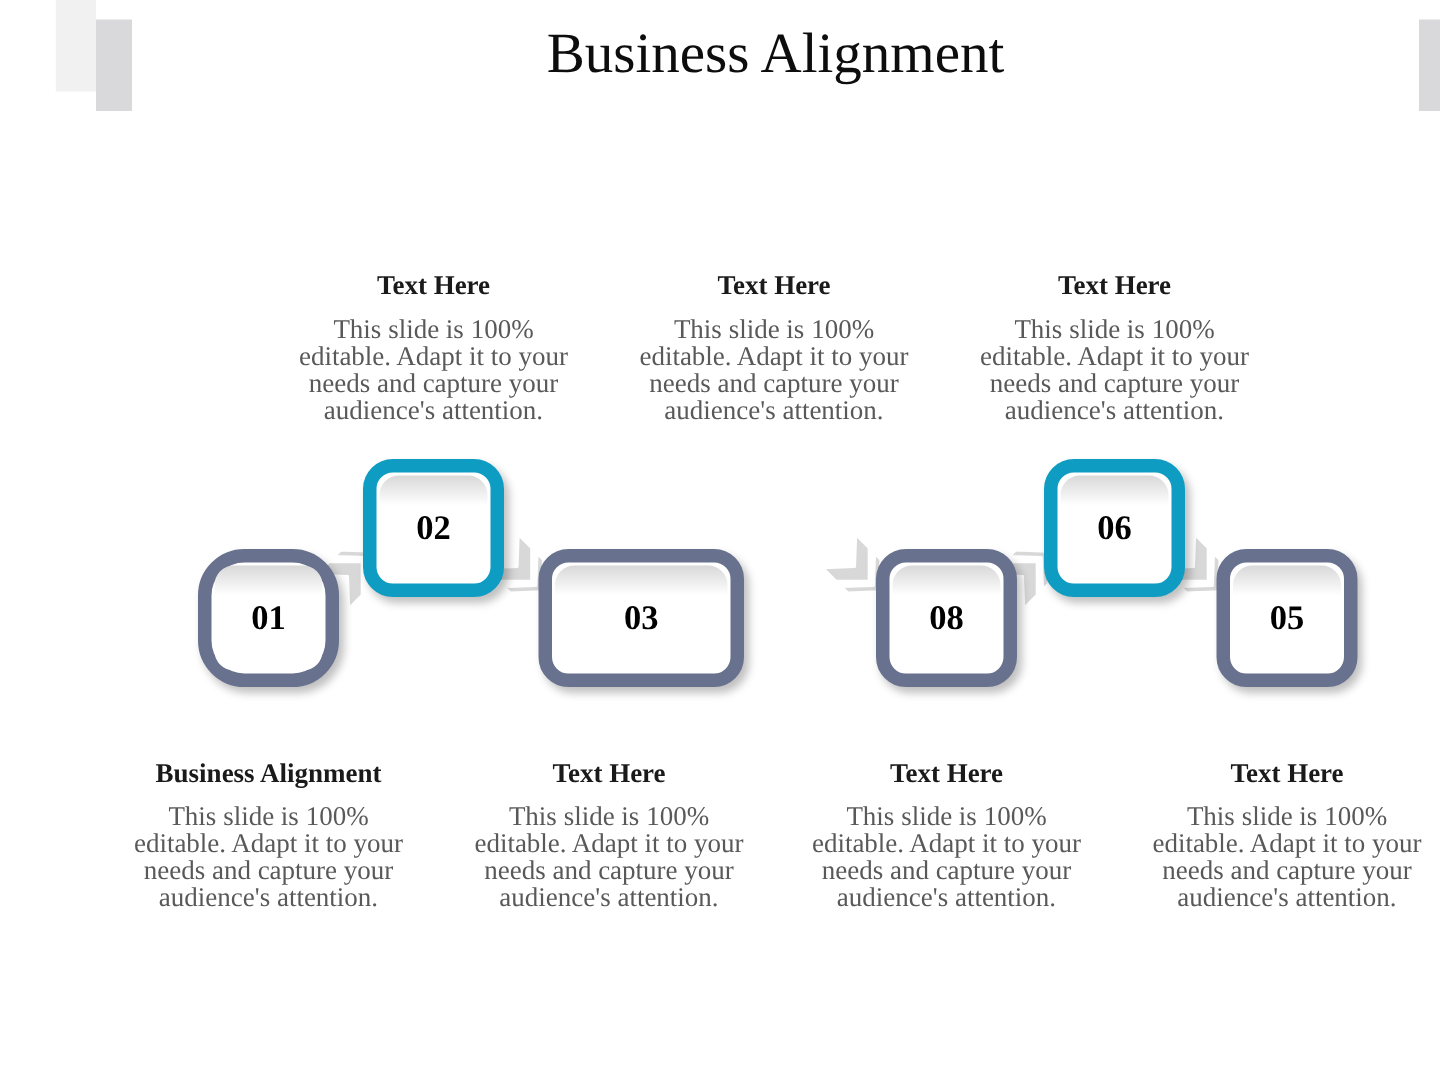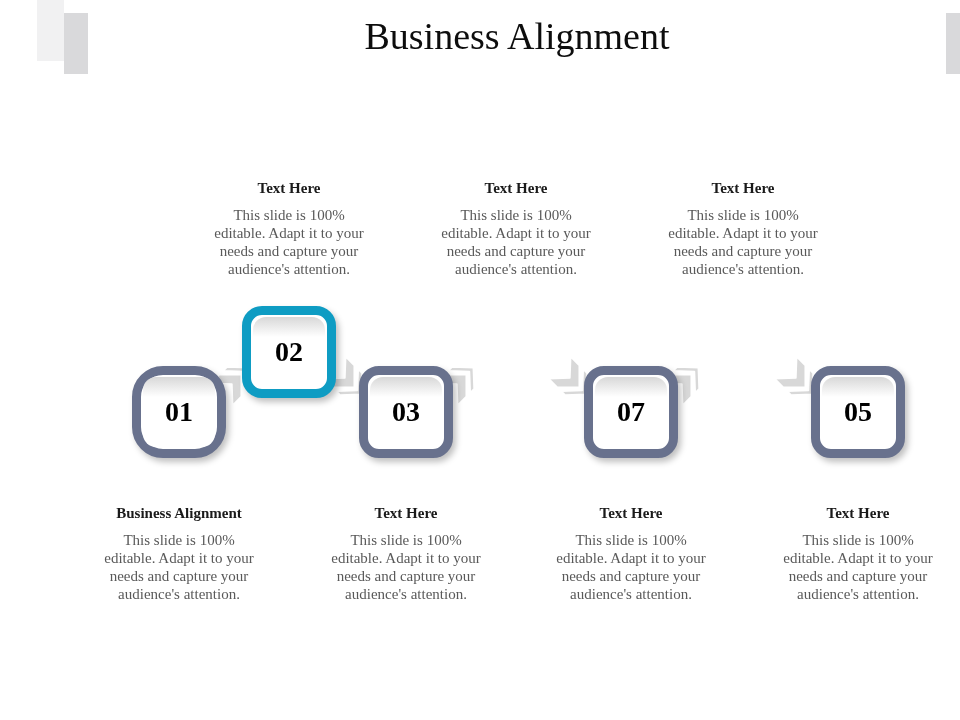--- a/index.html
+++ b/index.html
@@ -20,7 +20,7 @@
   }
   
   .tblock{position:absolute;width:180px;text-align:center;}
-  .tblock .head{font-size:15px;font-weight:bold;color:var(--heading-text,#1A1A1A);margin:0 0 9px 0;}
+  .tblock .head{font-size:18px;font-weight:bold;color:var(--heading-text,#1A1A1A);margin:0 0 9px 0;}
   .tblock .body{font-size:15px;color:var(--body-text,#595959);line-height:18px;white-space:pre-line;margin:0;}
   
   .num-box{

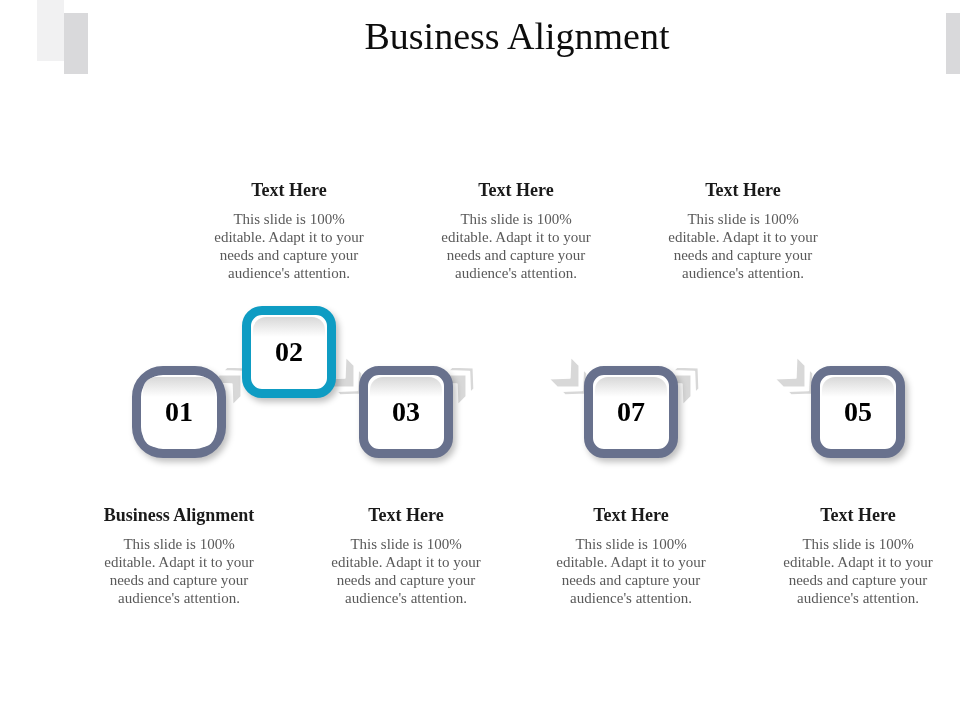--- a/index.html
+++ b/index.html
@@ -21,7 +21,7 @@
   
   .tblock{position:absolute;width:180px;text-align:center;}
   .tblock .head{font-size:18px;font-weight:bold;color:var(--heading-text,#1A1A1A);margin:0 0 9px 0;}
-  .tblock .body{font-size:15px;color:var(--body-text,#595959);line-height:18px;white-space:pre-line;margin:0;}
+  .tblock .body{font-size:18px;color:var(--body-text,#595959);line-height:18px;white-space:pre-line;margin:0;}
   
   .num-box{
     position:absolute;width:76px;height:74px;border-radius:20px;background:#fff;

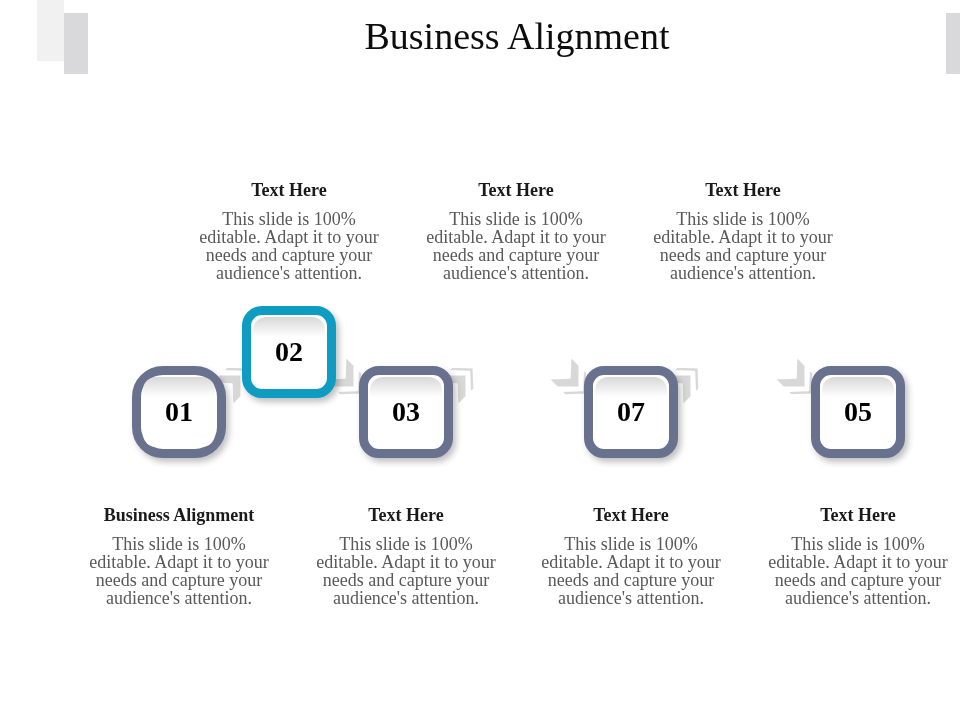--- a/index.html
+++ b/index.html
@@ -35,7 +35,7 @@
     background:linear-gradient(180deg,#d8d8d8 0px,#ffffff 20px);
     display:flex;align-items:center;justify-content:center;
   }
-  .num-box .num{font-size:28px;font-weight:bold;color:#000;}
+  .num-box .num{font-size:23px;font-weight:bold;color:#000;}
   
   .arrow{position:absolute;width:40px;height:34px;z-index:1;}
   .arrow.up{transform:rotate(-45deg);}

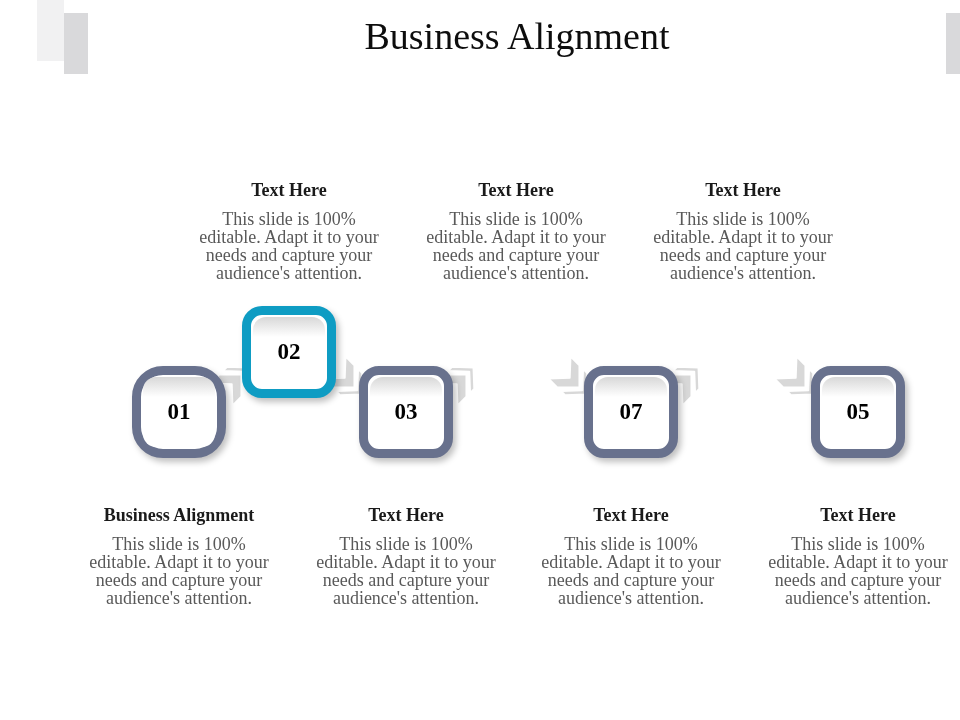--- a/index.html
+++ b/index.html
@@ -134,6 +134,11 @@
         <span class="num">07</span>
       </div>
   </div>
+  <div class="num-box accent" style="left:659px;top:306px;">
+    <div class="inner">
+        <span class="num">06</span>
+      </div>
+  </div>
   <div class="num-box" style="left:774px;top:366px;">
     <div class="inner">
         <span class="num">05</span>

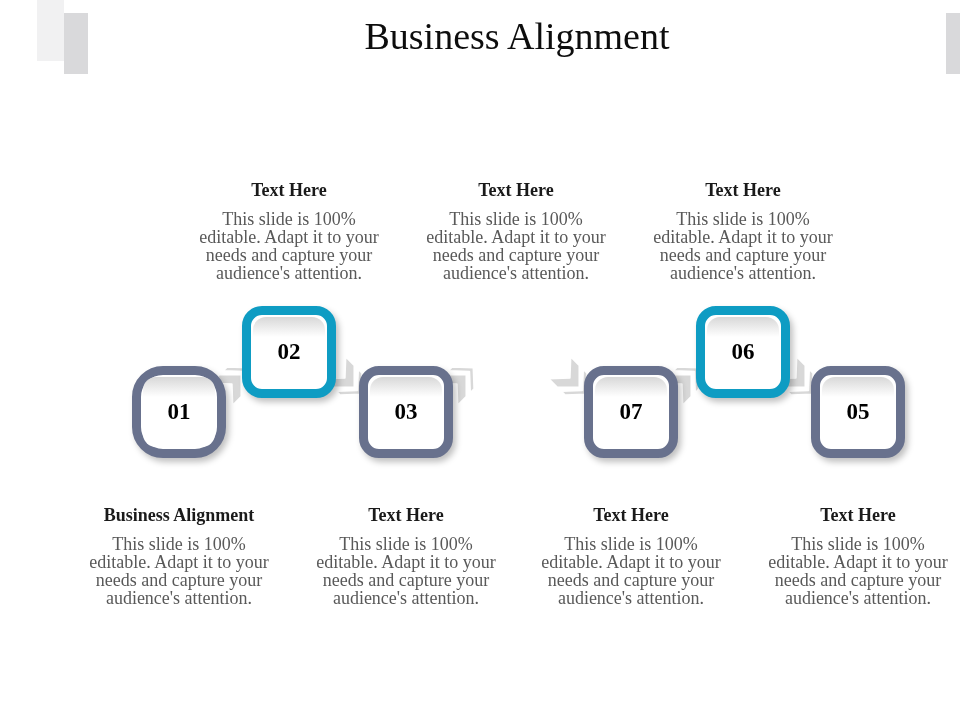--- a/index.html
+++ b/index.html
@@ -124,7 +124,7 @@
         <span class="num">02</span>
       </div>
   </div>
-  <div class="num-box" style="left:322px;top:366px;">
+  <div class="num-box" style="left:322px;top:366px;padding-left:43px;">
     <div class="inner">
         <span class="num">03</span>
       </div>

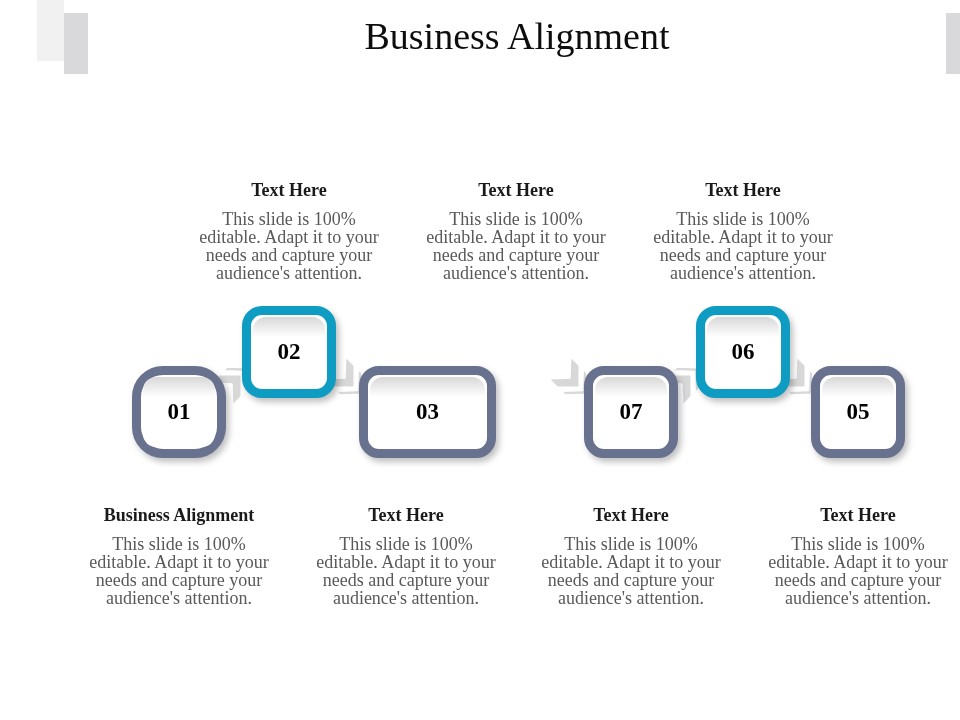--- a/index.html
+++ b/index.html
@@ -131,7 +131,7 @@
   </div>
   <div class="num-box" style="left:547px;top:366px;">
     <div class="inner">
-        <span class="num">07</span>
+        <span class="num">08</span>
       </div>
   </div>
   <div class="num-box accent" style="left:659px;top:306px;">

